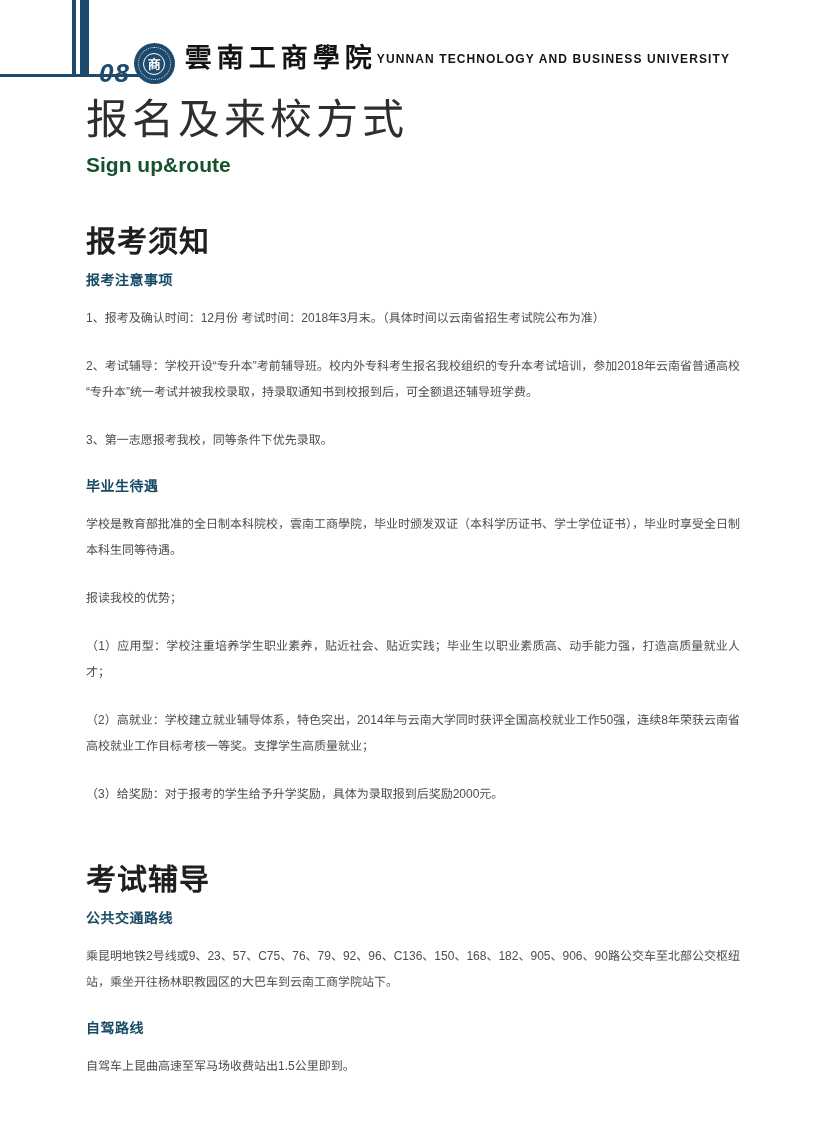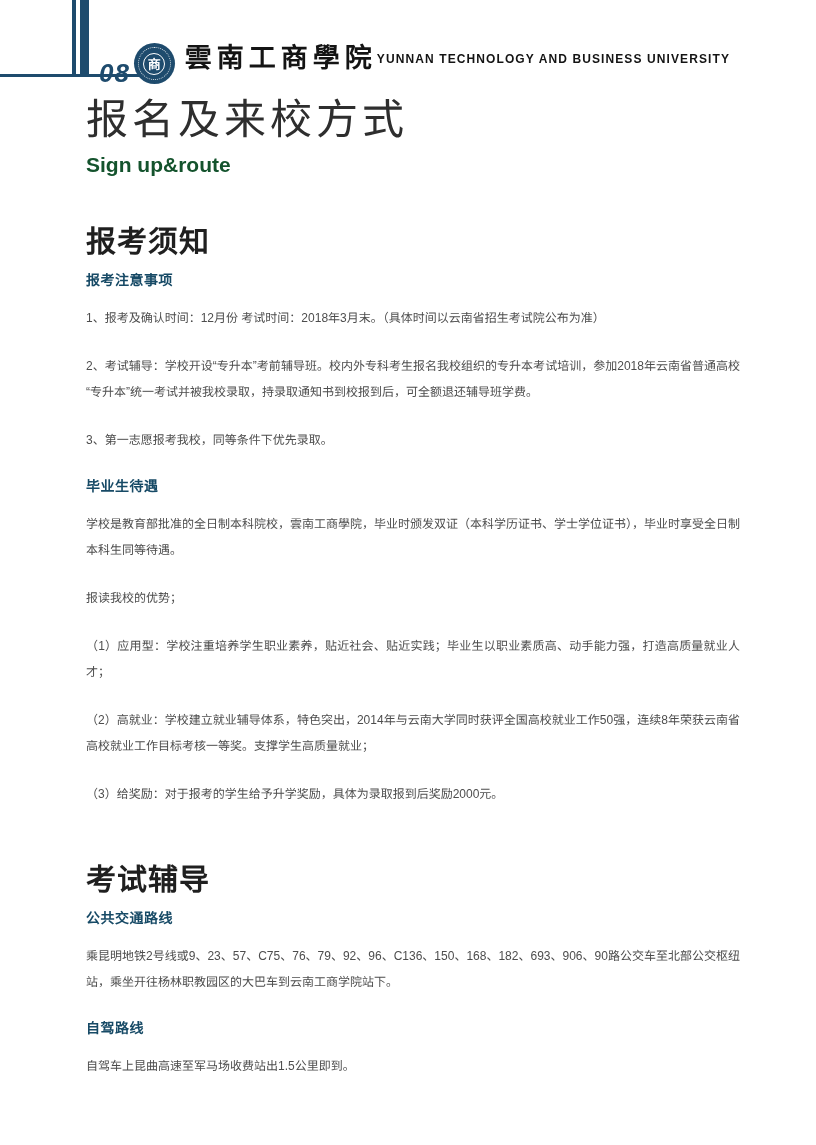--- a/index.html
+++ b/index.html
@@ -128,7 +128,7 @@
     <h2 class="sec-heading">考试辅导</h2>
 
     <h3 class="sub-heading">公共交通路线</h3>
-    <p class="body-text">乘昆明地铁2号线或9、23、57、C75、76、79、92、96、C136、150、168、182、693、906、90路公交车至北部公交枢纽站，乘坐开往杨林职教园区的大巴车到云南工商学院站下。</p>
+    <p class="body-text">乘昆明地铁2号线或9、23、57、C75、76、79、92、96、C136、150、168、182、905、906、90路公交车至北部公交枢纽站，乘坐开往杨林职教园区的大巴车到云南工商学院站下。</p>
 
     <h3 class="sub-heading">自驾路线</h3>
     <p class="body-text">自驾车上昆曲高速至军马场收费站出1.5公里即到。</p>

